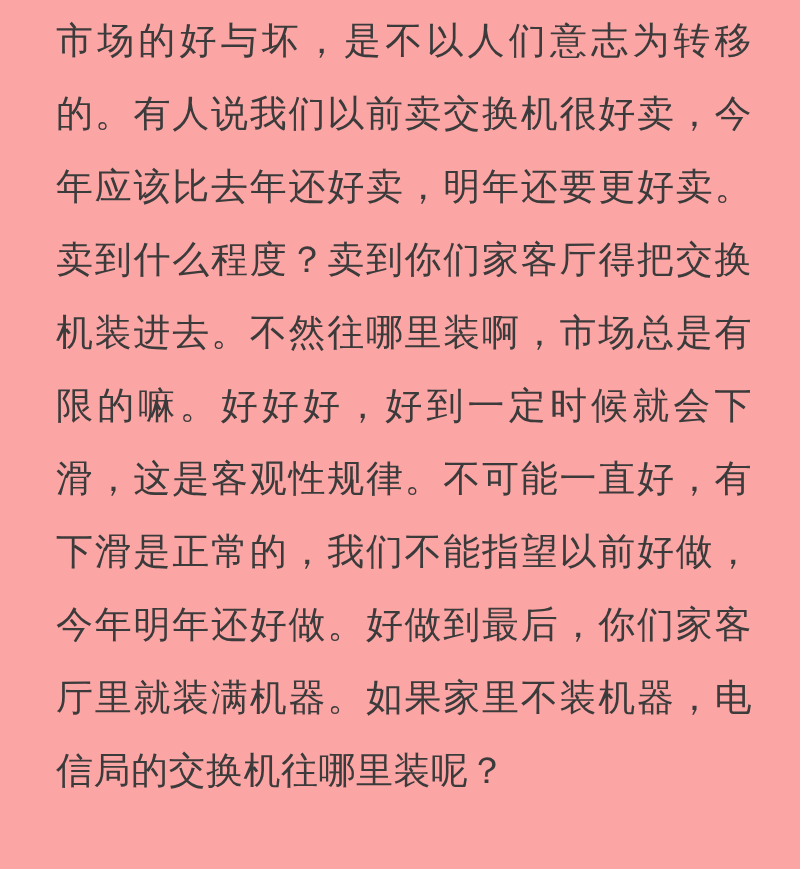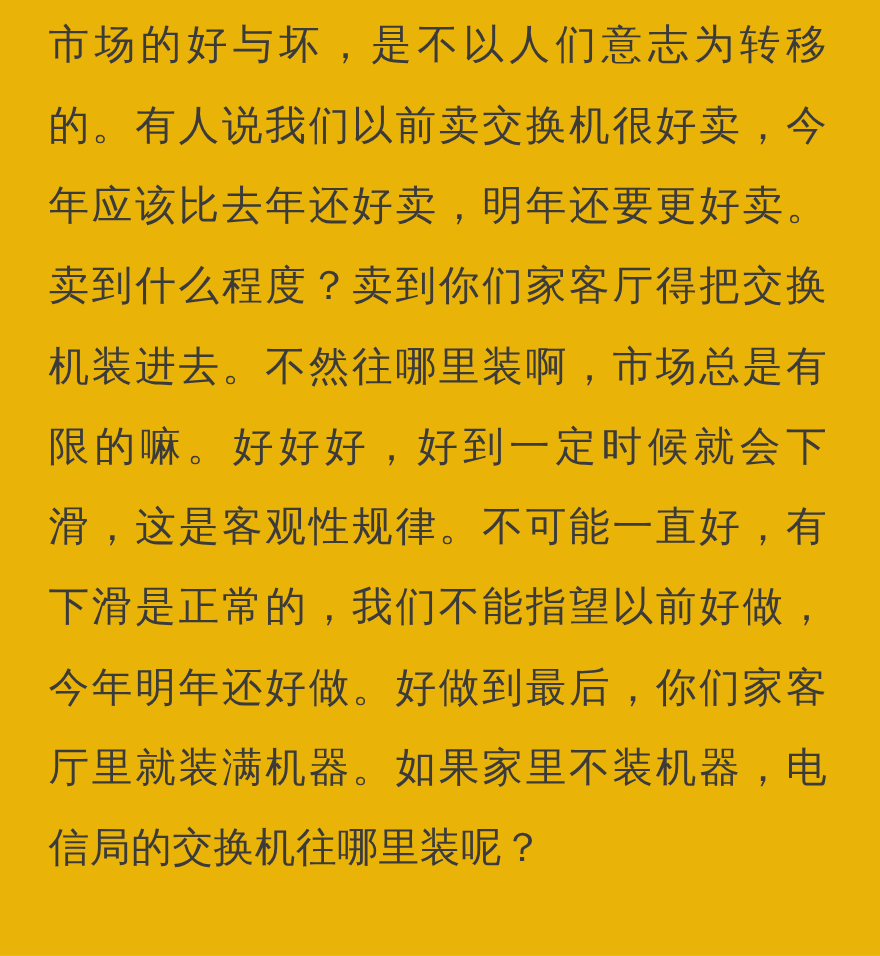--- a/index.html
+++ b/index.html
@@ -17,9 +17,10 @@
     width: 800px;
     height: 869px;
     box-sizing: border-box;
-    background: #eab308;
-    padding: 4px 48px 0 44px;
+    background: #fca5a5;
+    padding: 4px 48px 0 56px;
     display: block;
+    font-family: Liberation Serif, serif;
   }
   .article-body {
     font-size: 37px;

